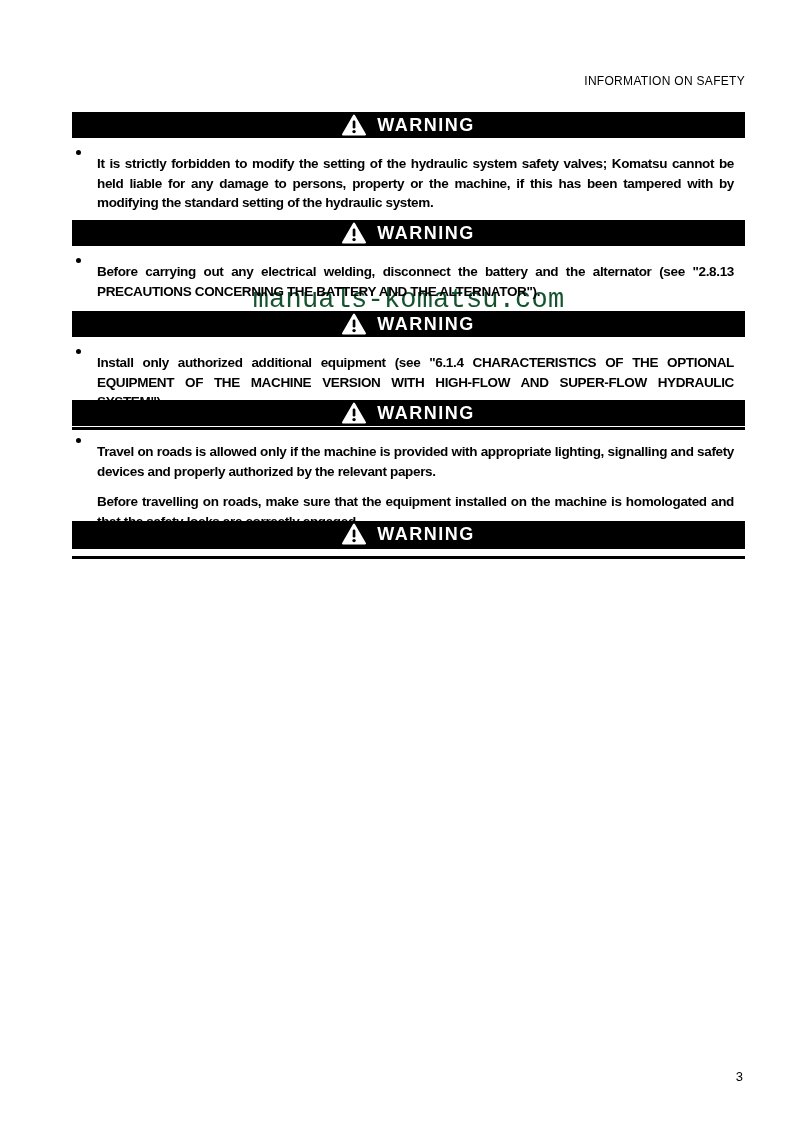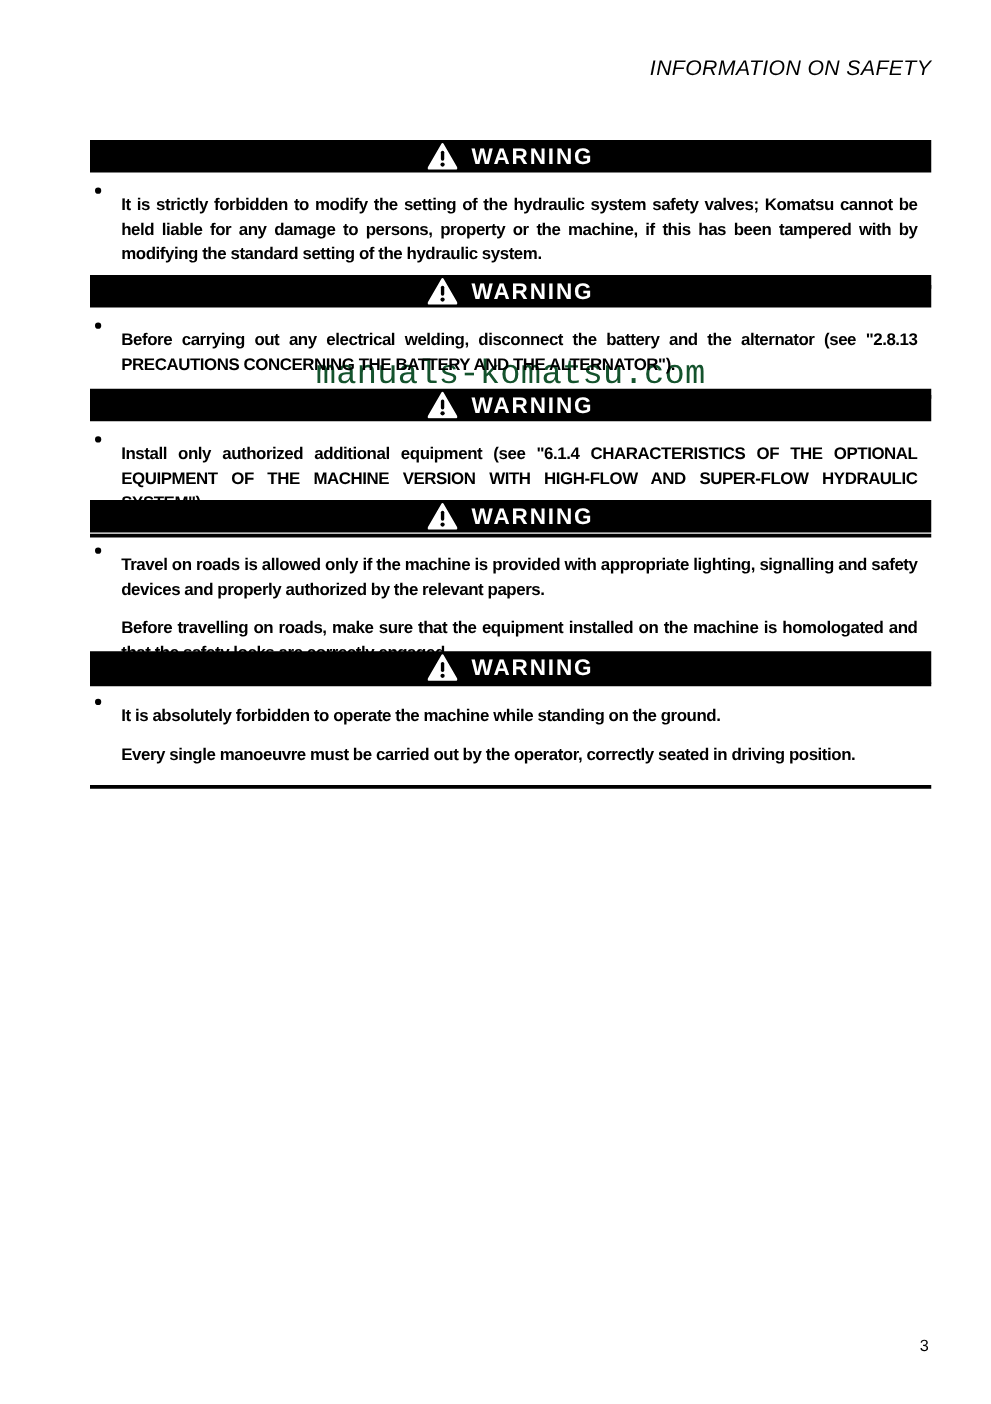--- a/index.html
+++ b/index.html
@@ -14,13 +14,12 @@
 
   .running-header {
     position: absolute;
-    top: 45px; right: 48px;
-    font-size: 17px;
+    top: 74px; right: 48px;
+    font-size: 12px;
     font-weight: 400;
     letter-spacing: 0.3px;
     color: #000;
     z-index: 2;
-    font-style: italic;
   }
 
   .watermark {

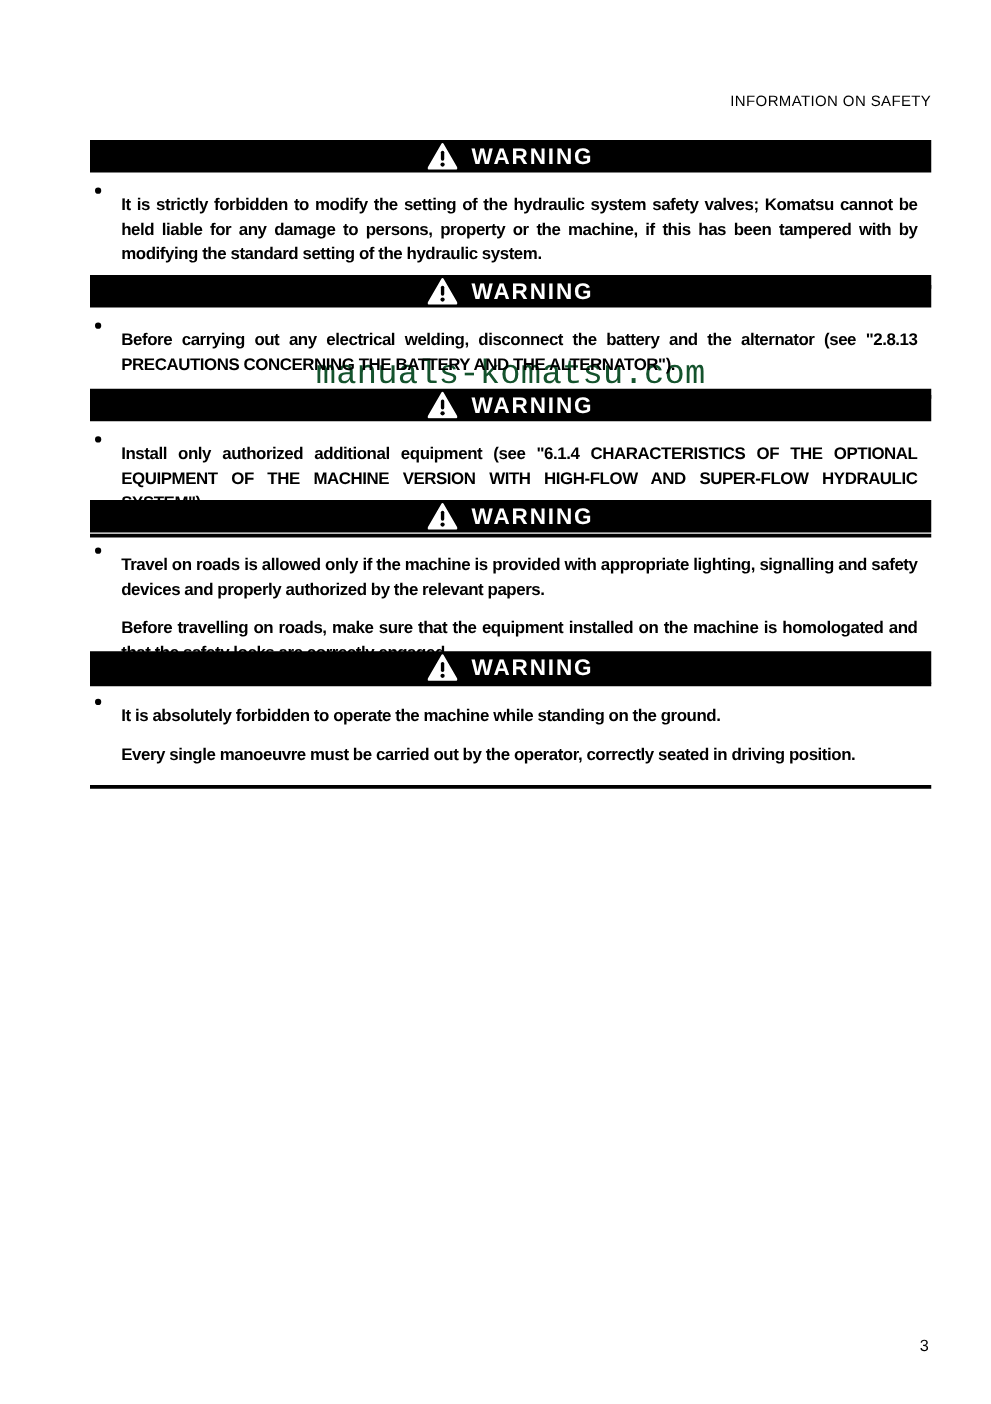--- a/index.html
+++ b/index.html
@@ -194,15 +194,6 @@
       </span>
       <span class="banner-label">WARNING</span>
     </div>
-    <div class="bullet-row">
-      <span class="dot-cell">
-          <span class="dot"></span>
-        </span>
-      <div class="ptext">
-        <p>It is absolutely forbidden to operate the machine while standing on the ground.</p>
-        <p>Every single manoeuvre must be carried out by the operator, correctly seated in driving position.</p>
-      </div>
-    </div>
   </section>
 
 </div>

